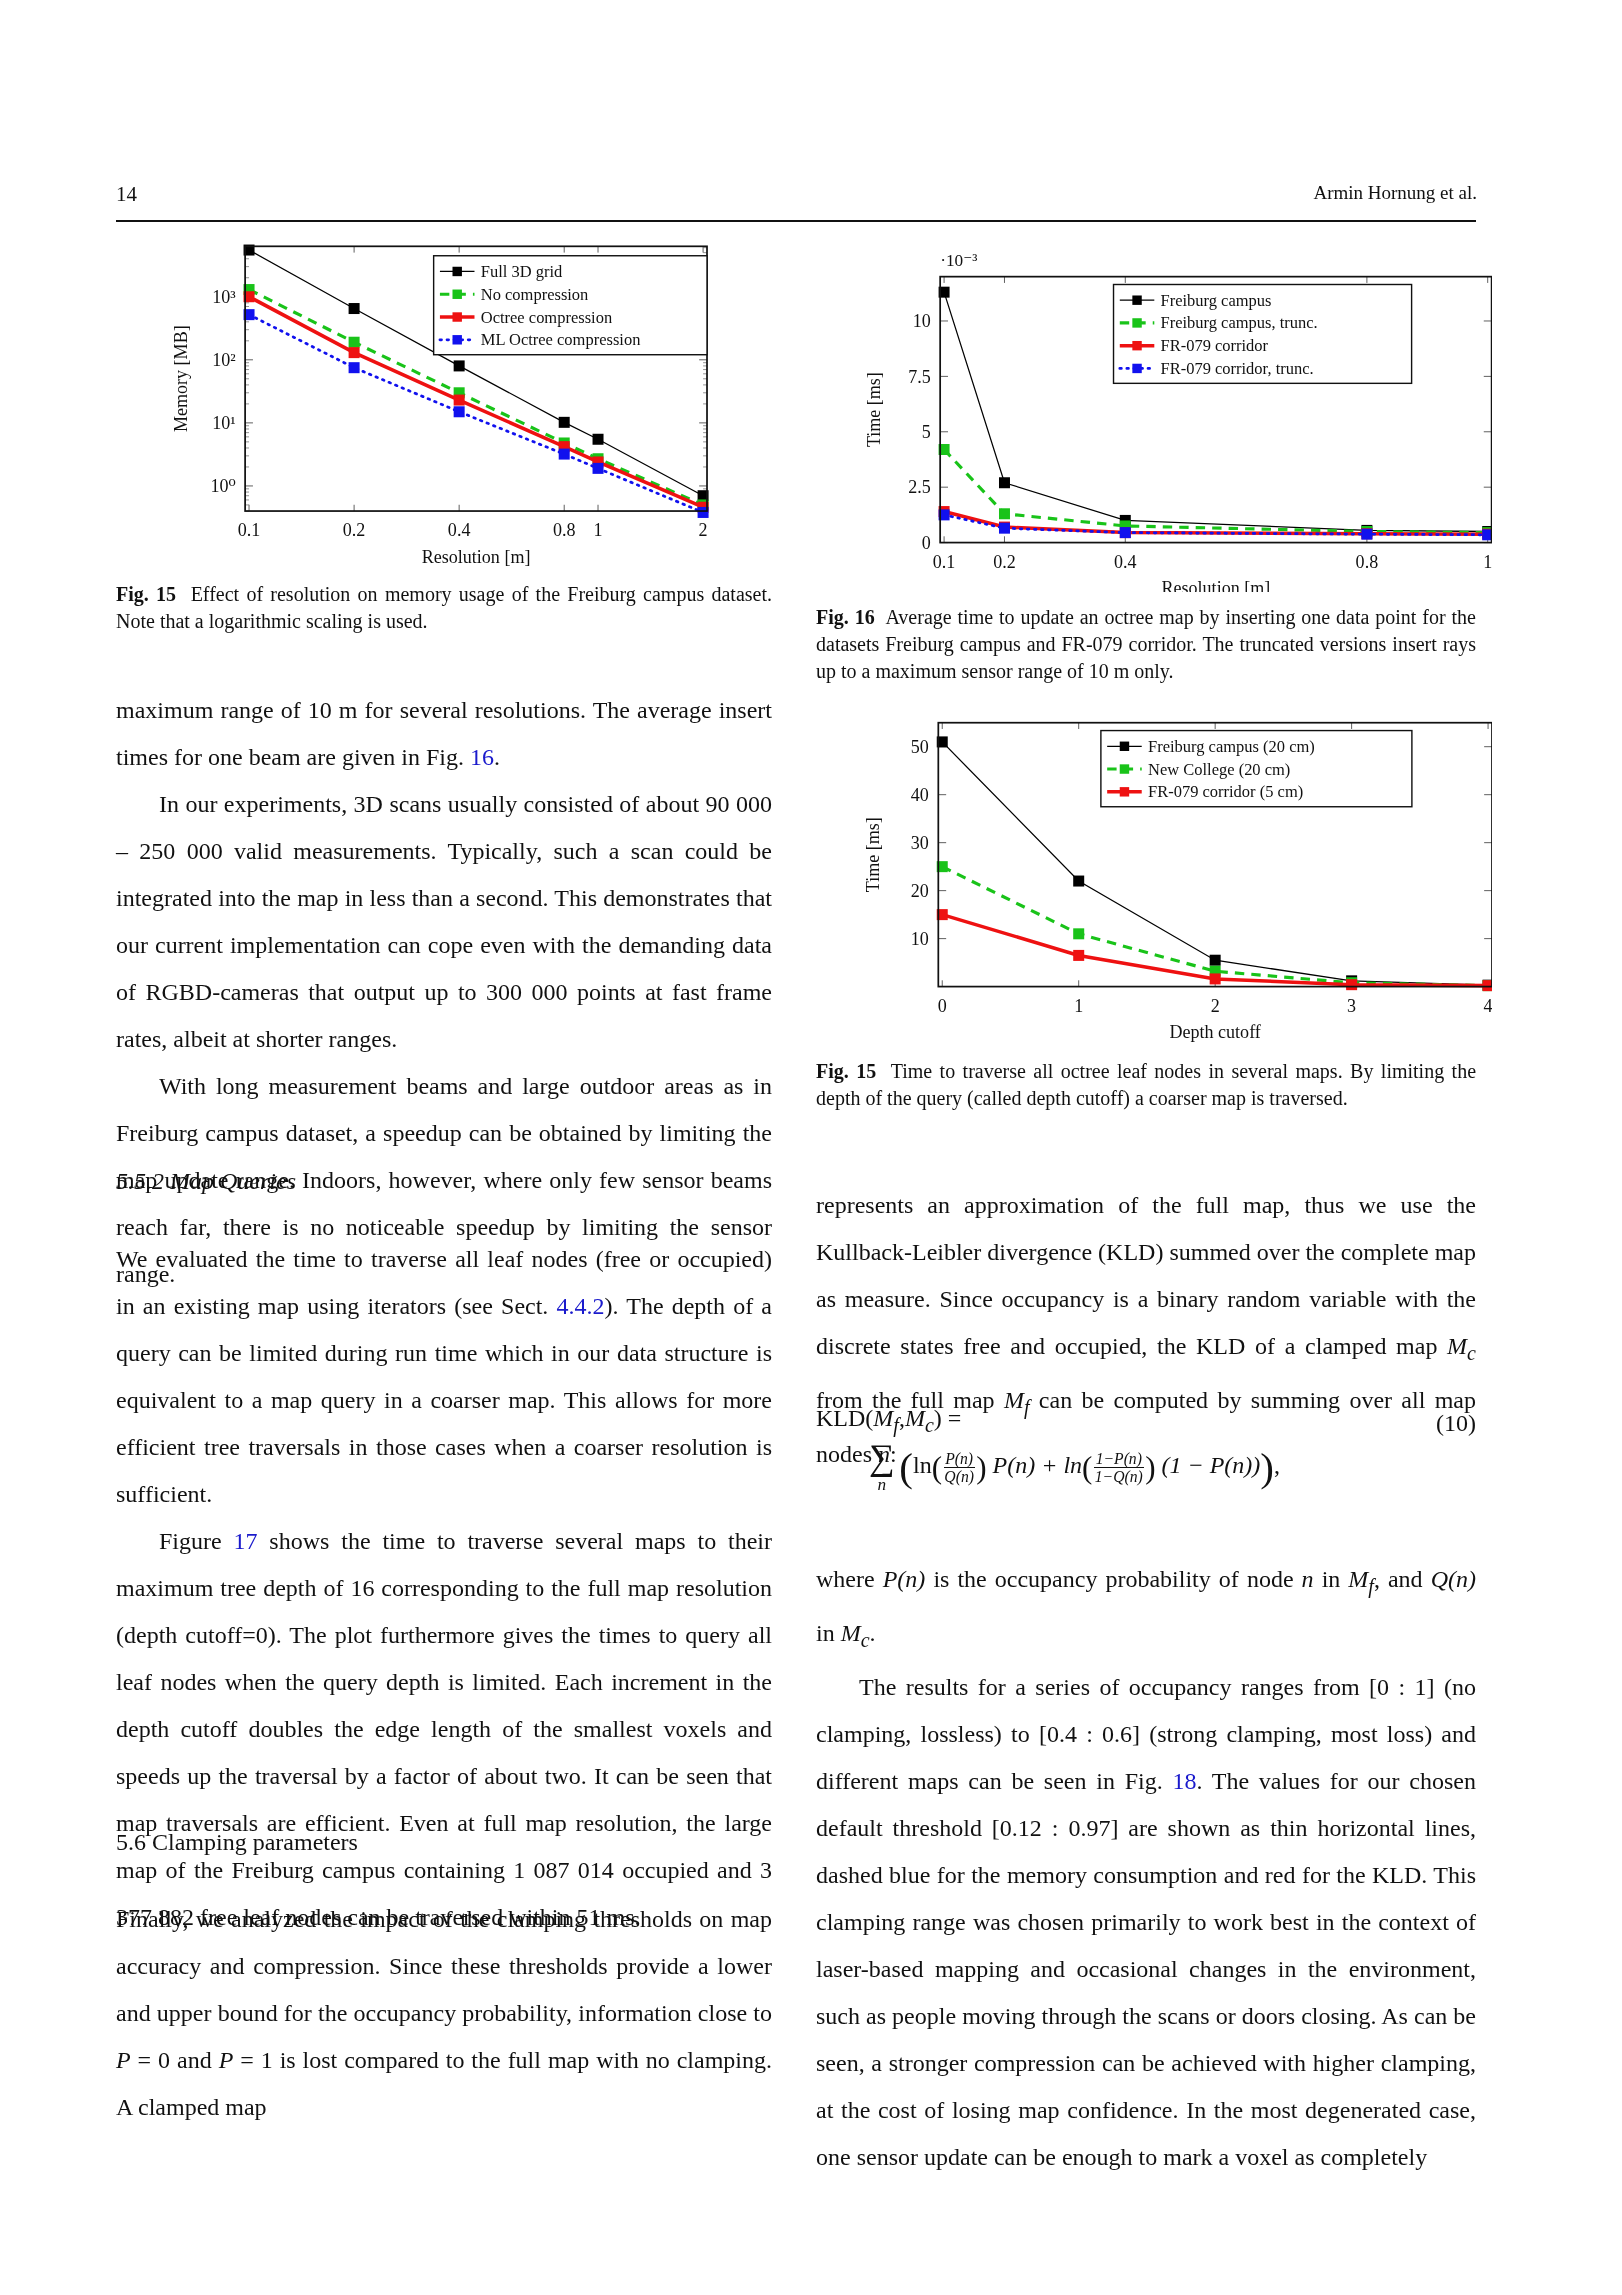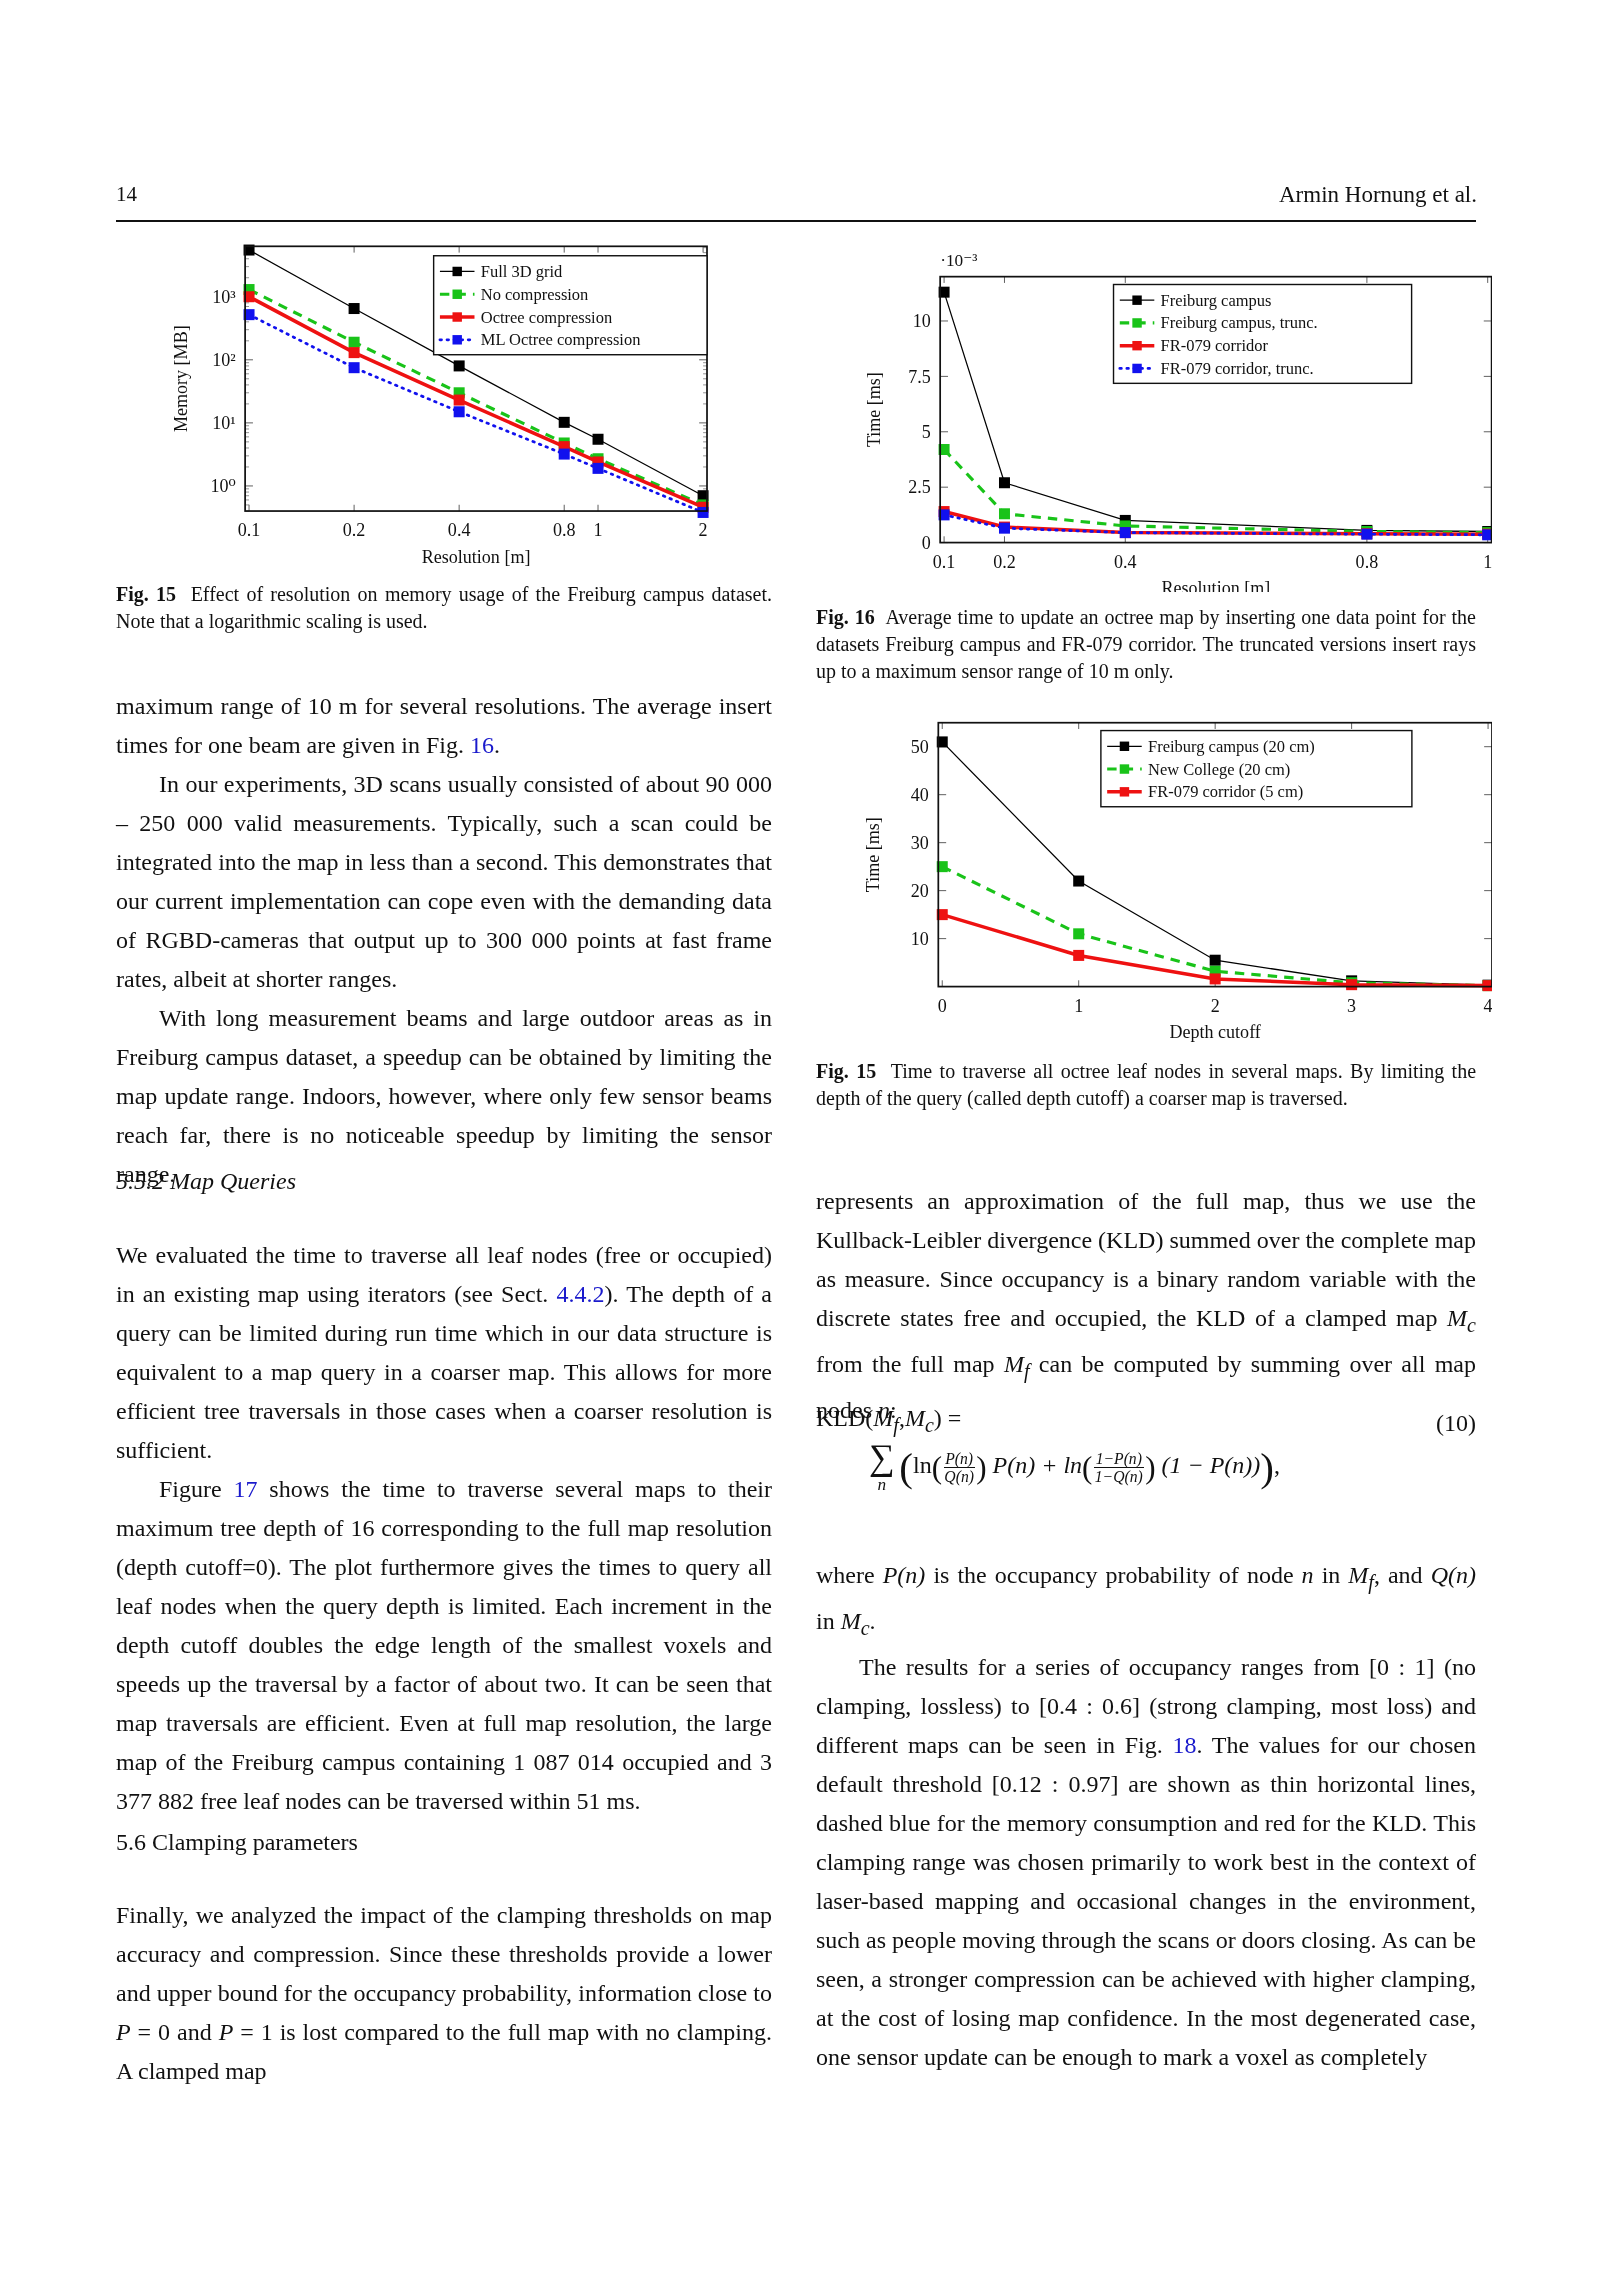--- a/index.html
+++ b/index.html
@@ -6,7 +6,7 @@
   body { width: 1623px; height: 2295px; position: relative; font-family: "Liberation Serif", "DejaVu Serif", serif; color: #111; }
   .abs { position: absolute; }
   .header-num { left: 116px; top: 182px; font-size: 21px; }
-  .header-author { right: 146px; top: 182px; font-size: 23px; }
+  .header-author { right: 146px; top: 182px; font-size: 19px; }
   .header-rule { left: 116px; top: 220px; width: 1360px; height: 1.6px; background: #111; }
   .col-left { left: 116px; width: 656px; }
   .col-right { left: 816px; width: 660px; }

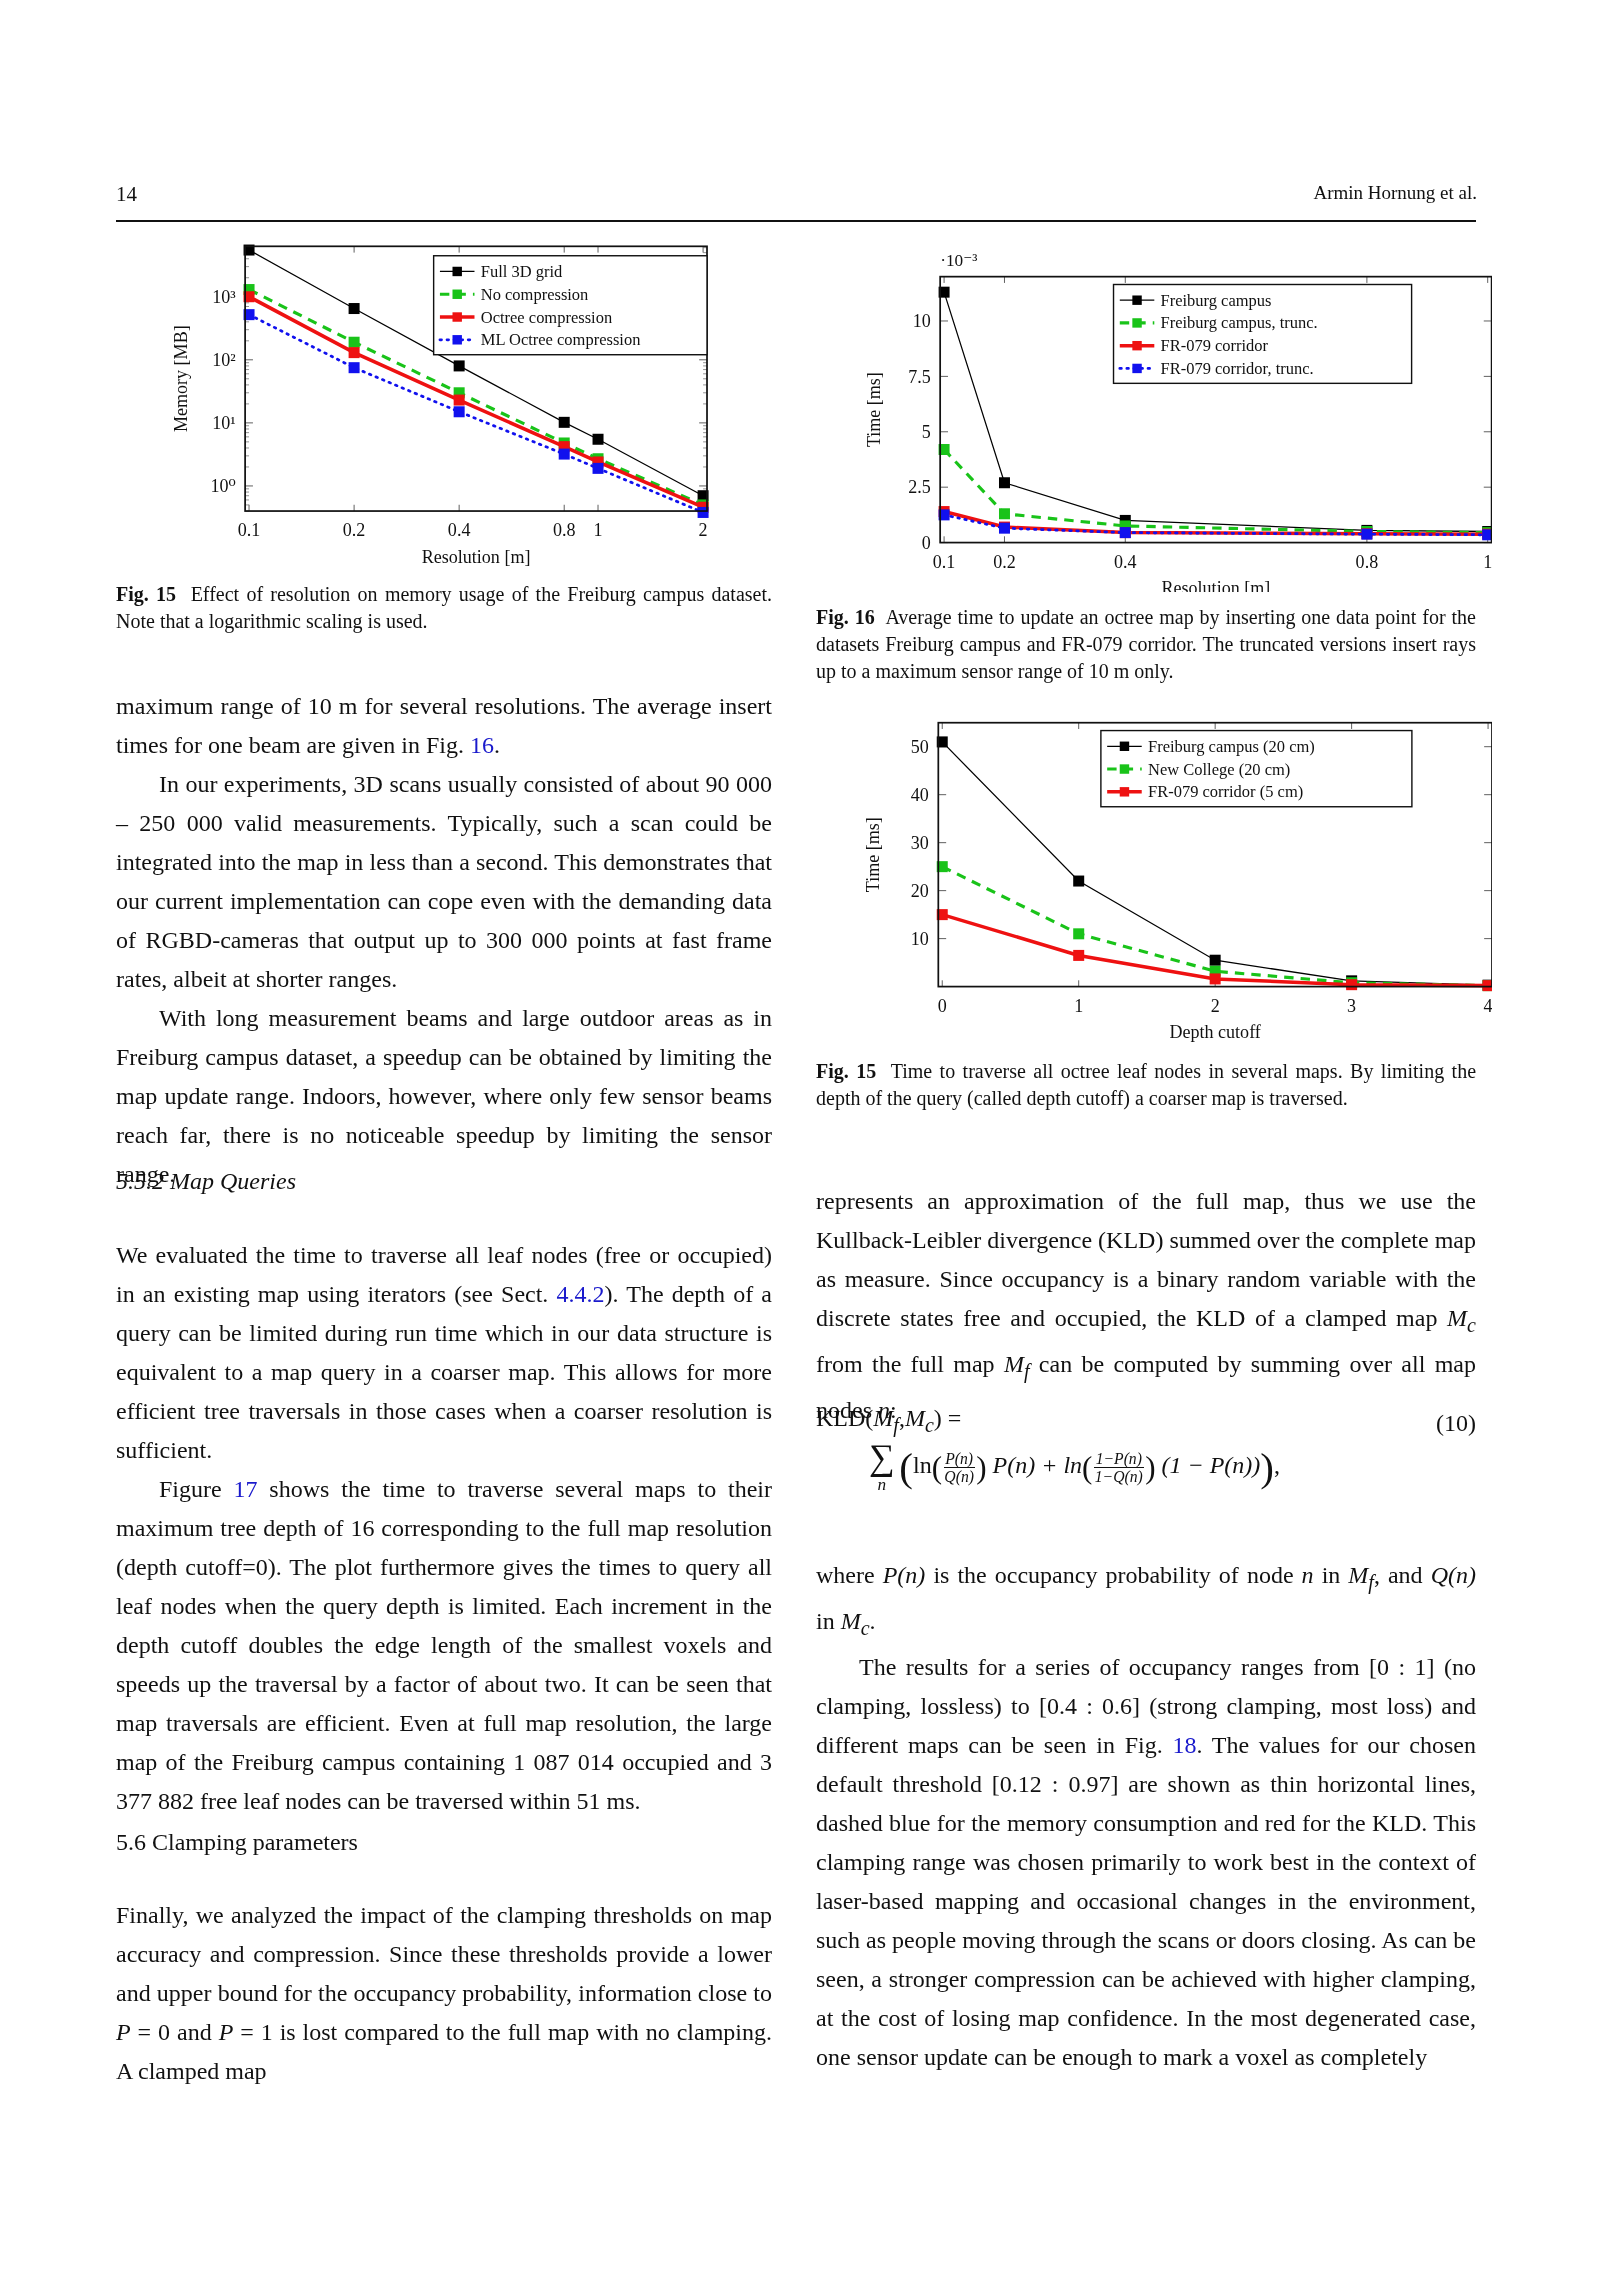--- a/index.html
+++ b/index.html
@@ -12,7 +12,7 @@
   .col-right { left: 816px; width: 660px; }
   .caption { font-size: 20px; line-height: 27px; text-align: justify; }
   .caption b { font-weight: bold; }
-  .body-text { font-size: 24px; line-height: 39px; text-align: justify; }
+  .body-text { font-size: 24px; line-height: 47px; text-align: justify; }
   .body-text p { margin: 0; }
   .indent { text-indent: 43px; }
   .link { color: #1a1acc; }

